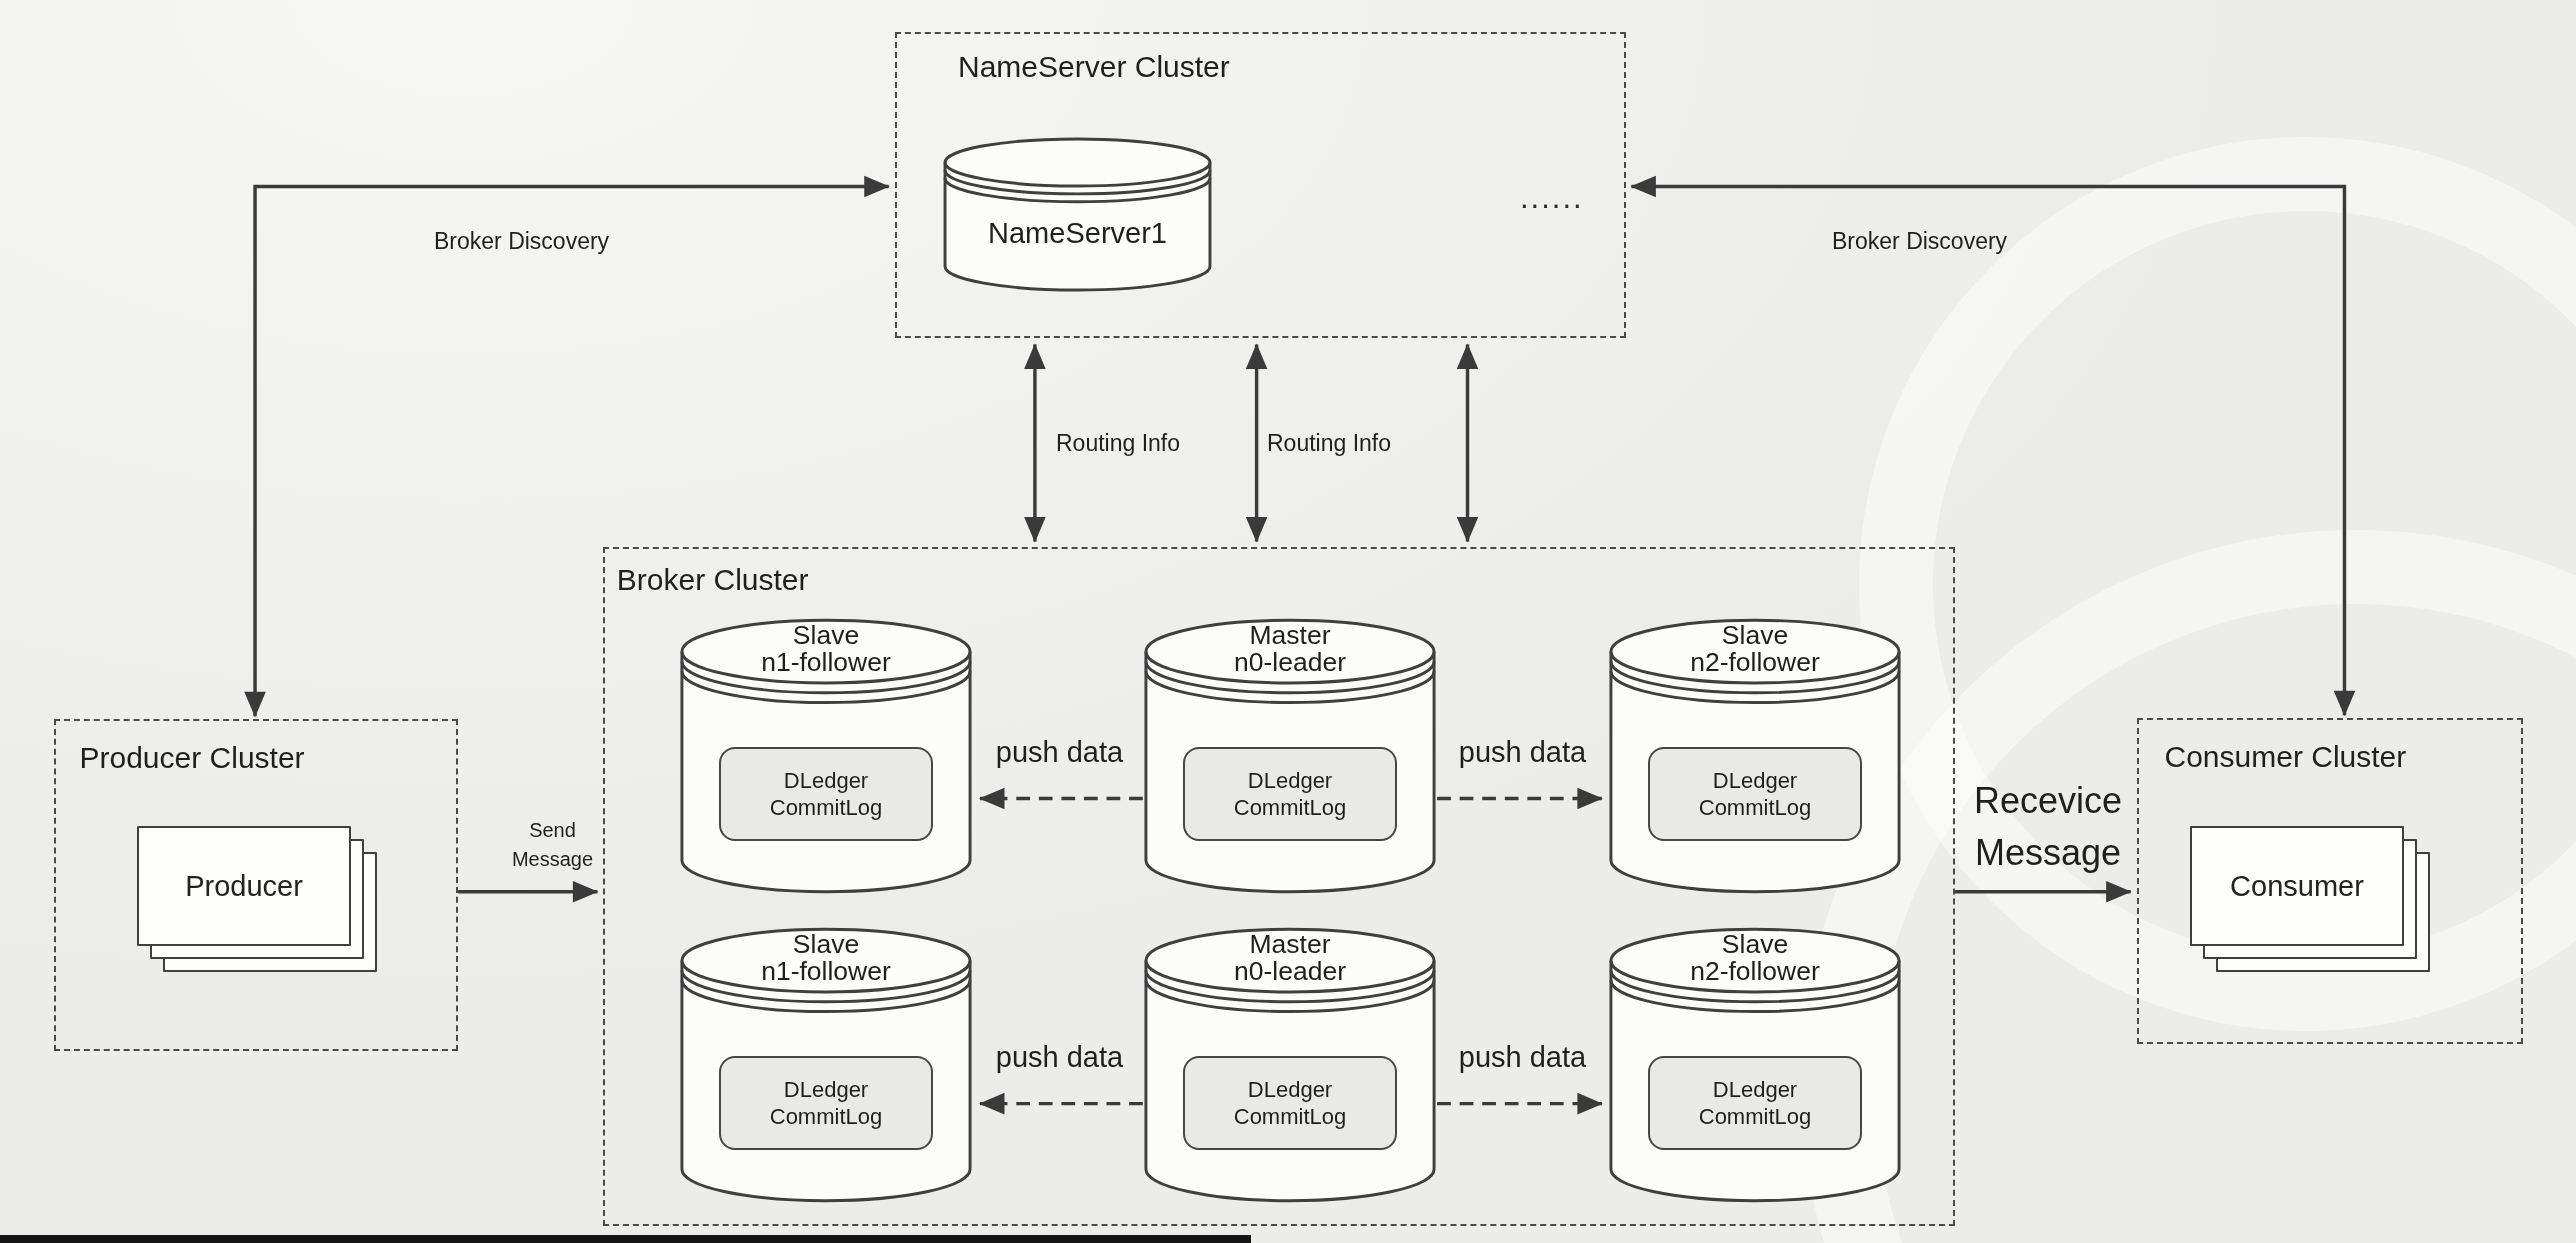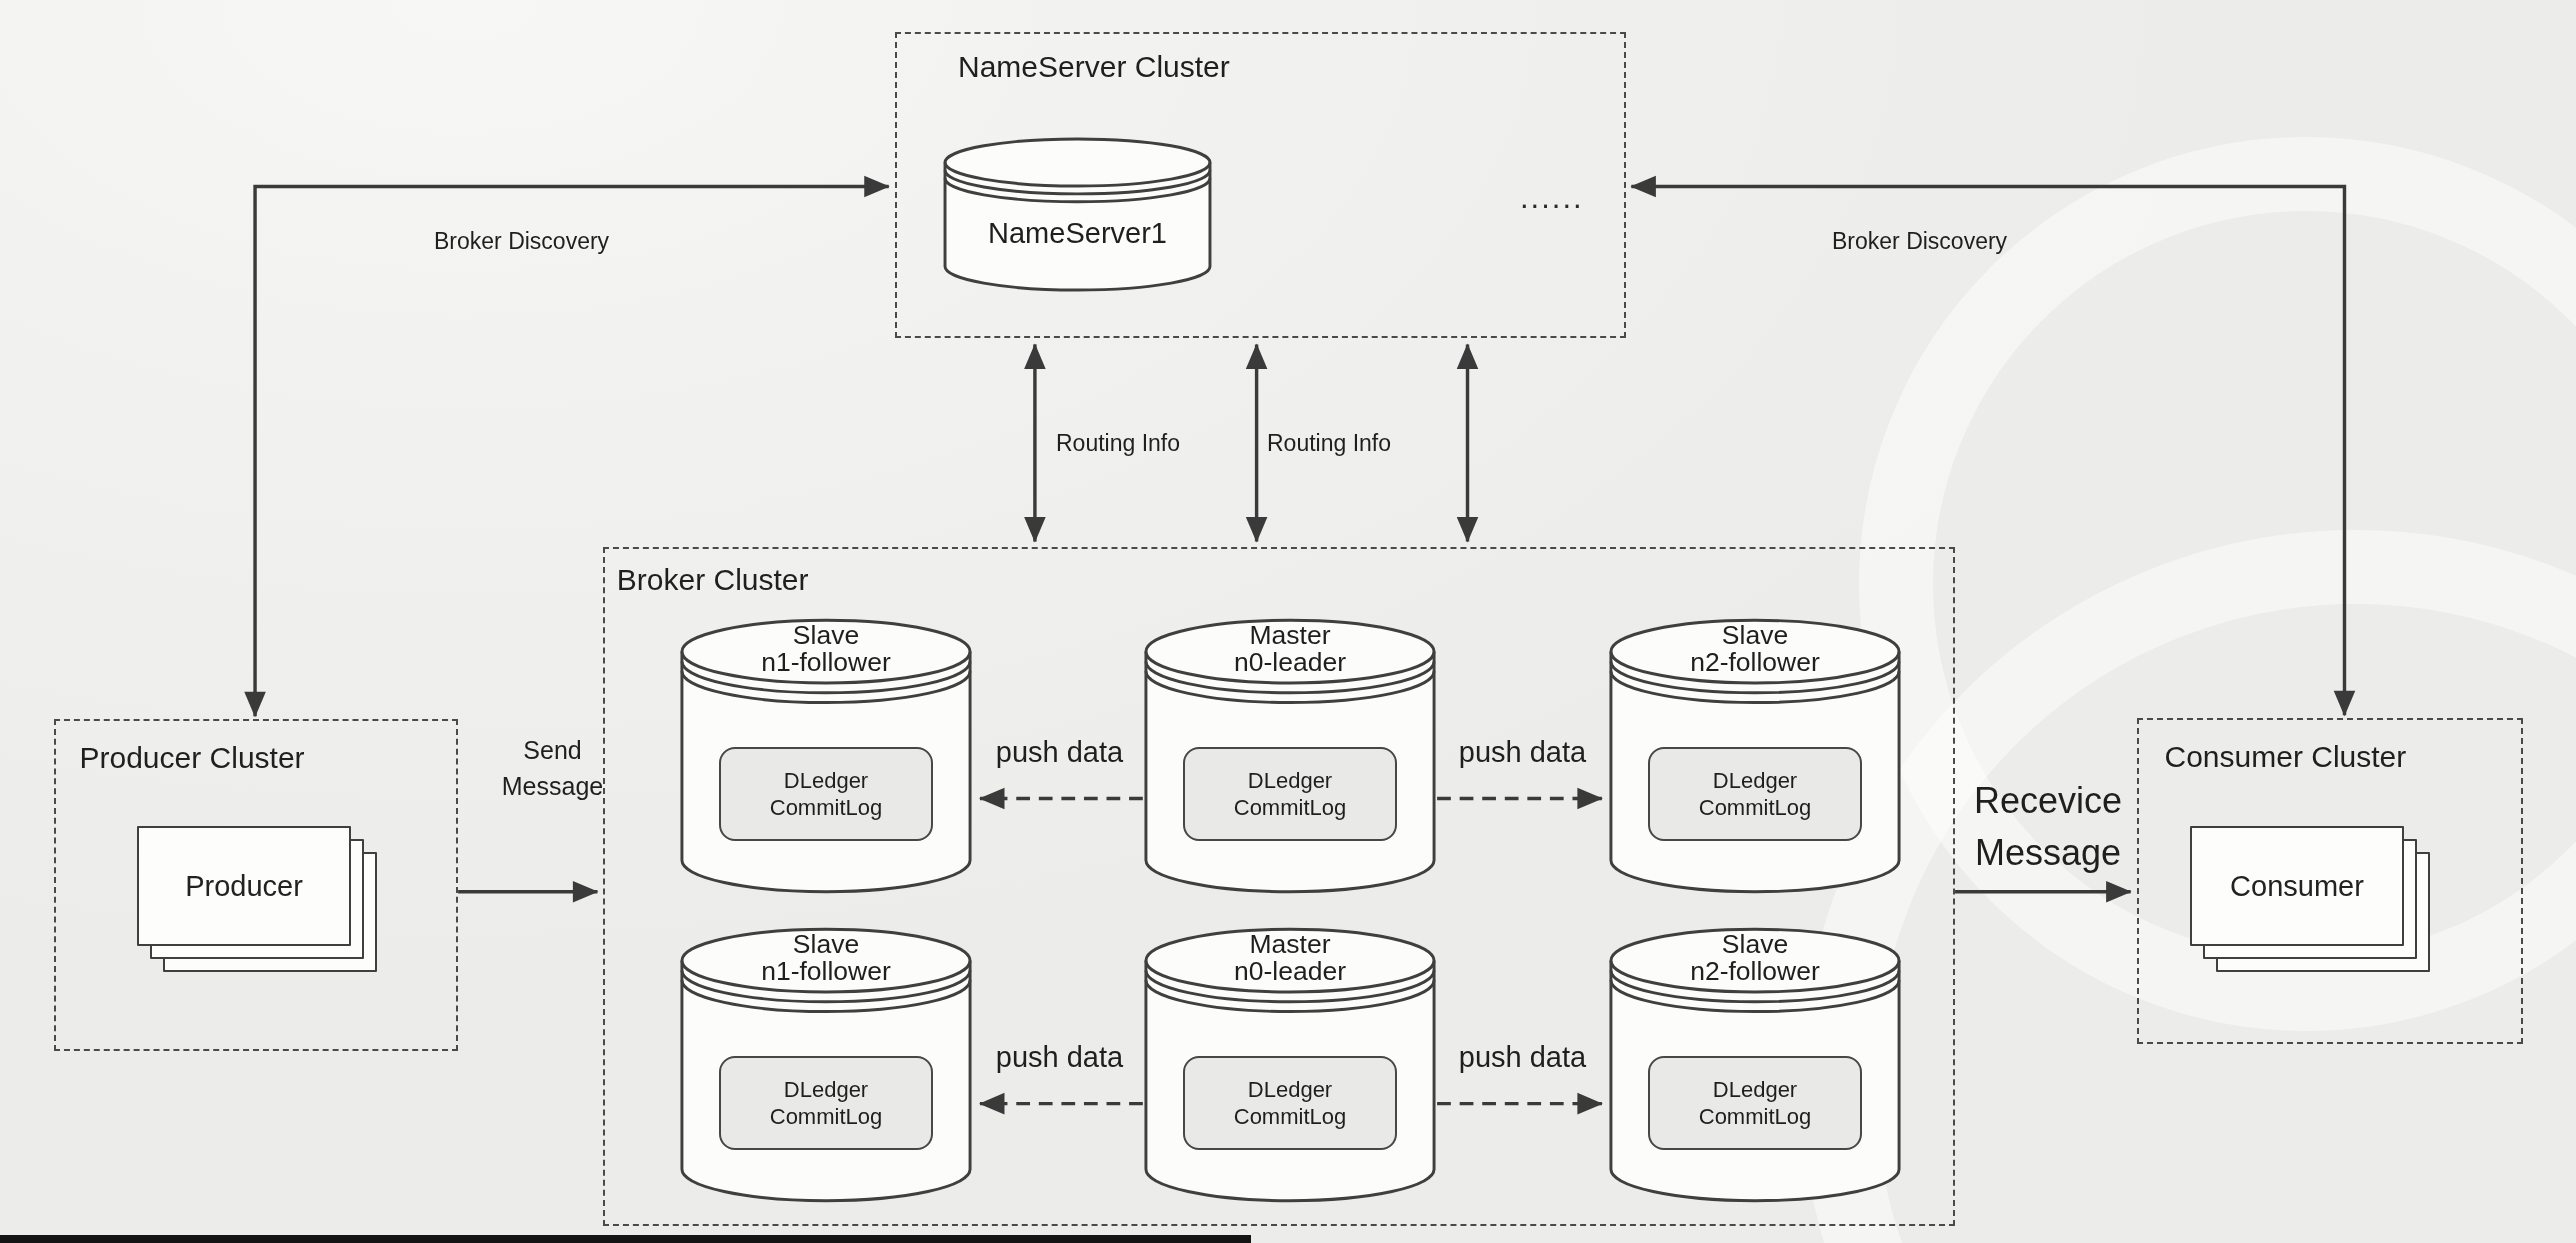--- a/index.html
+++ b/index.html
@@ -173,7 +173,7 @@
     <div class="card front">Producer</div>
   </div>
 
-  <div class="lbl pre" style="left:469px;top:732px;width:167px;font-size:25px;">Send
+  <div class="lbl pre" style="left:469px;top:816px;width:167px;font-size:20px;">Send
 Message</div>
 
   <div class="box-dashed" style="left:2137px;top:718px;width:386px;height:326px;">

